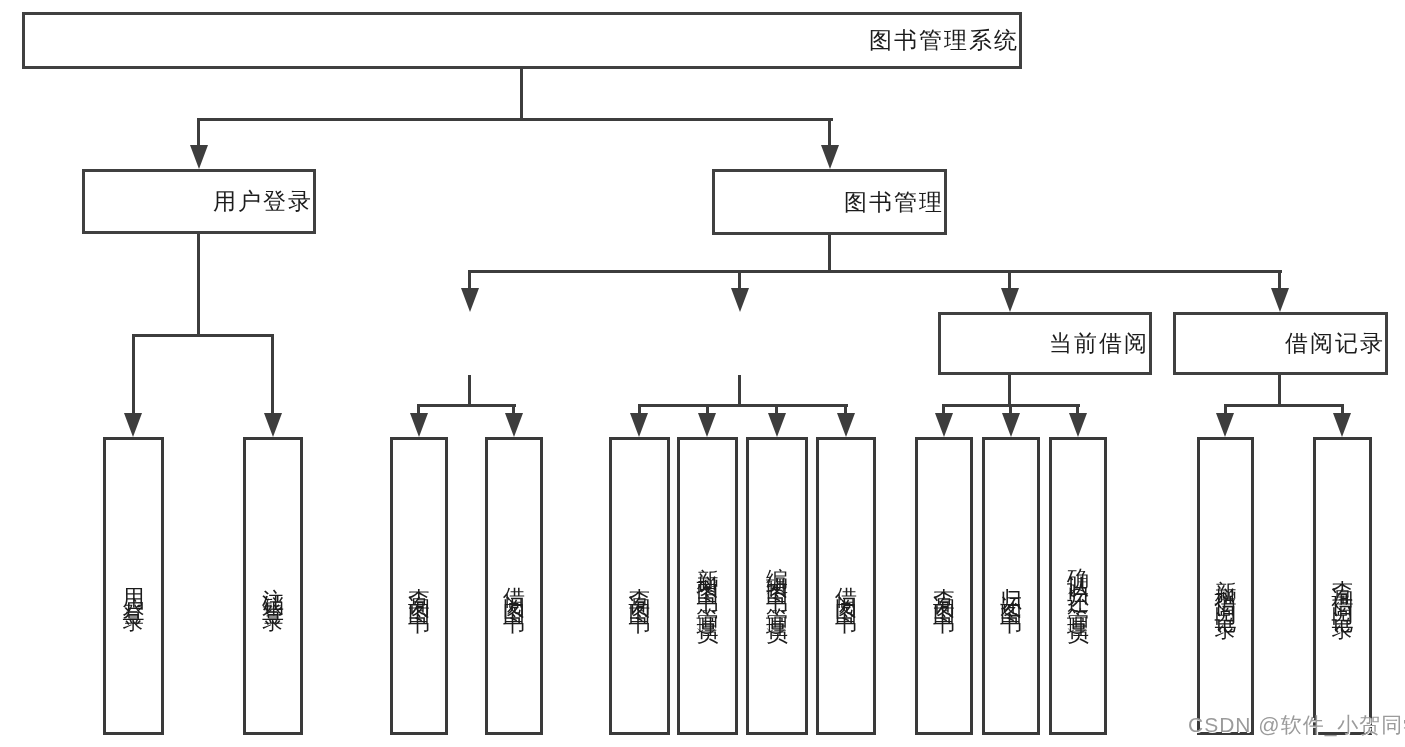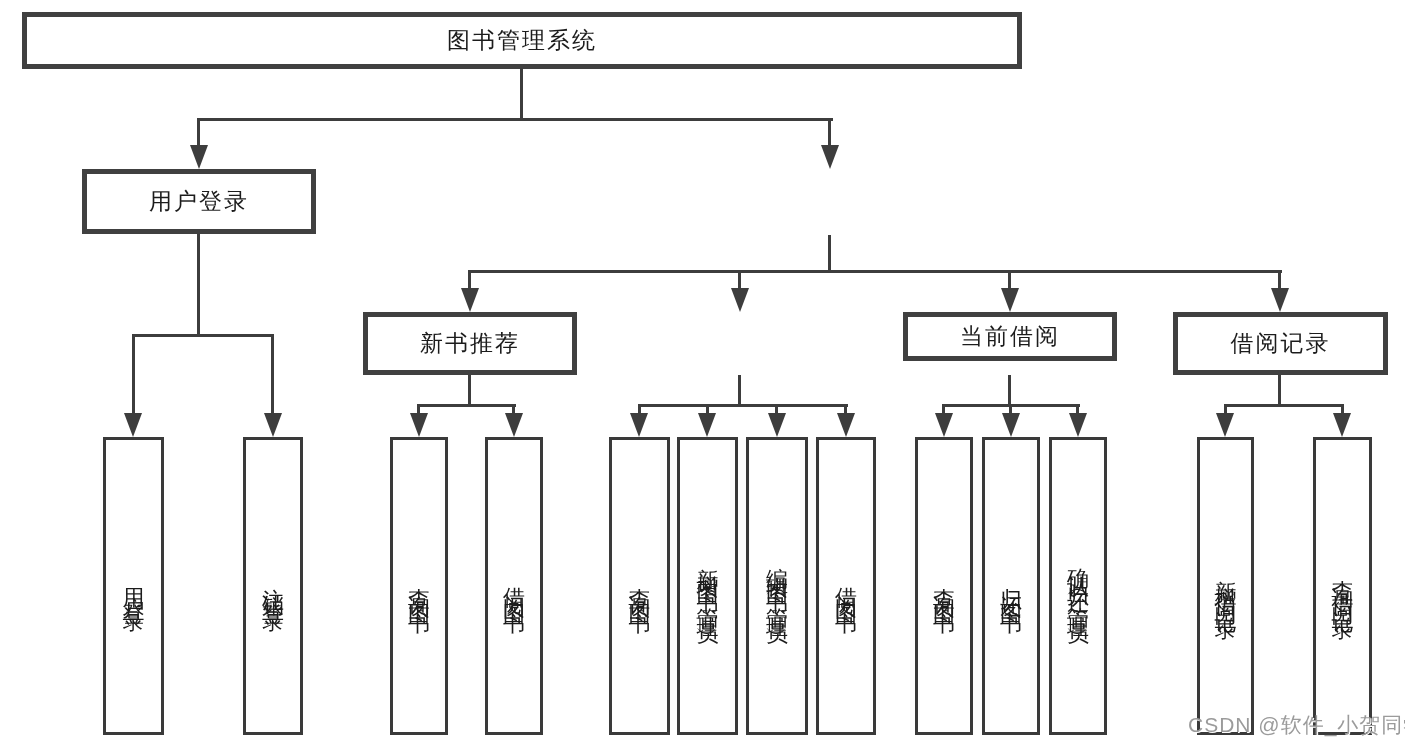--- a/index.html
+++ b/index.html
@@ -5,8 +5,8 @@
   html,body{margin:0;padding:0;background:#ffffff;}
   .canvas{position:relative;width:1405px;height:747px;background:#ffffff;overflow:hidden;
           font-family:"Liberation Sans","DejaVu Sans",sans-serif;color:#1c1c1c;}
-  .bx{position:absolute;box-sizing:border-box;border:5px solid #404040;background:#fff;
-      display:flex;align-items:center;justify-content:center;font-size:23px;letter-spacing:2px;}
+  .bx{position:absolute;box-sizing:border-box;border:3px solid #404040;background:#fff;
+      display:flex;align-items:center;justify-content:flex-end;font-size:23px;letter-spacing:2px;}
   .bv{position:absolute;box-sizing:border-box;border:3px solid #3a3a3a;background:#fff;
       display:flex;align-items:center;justify-content:center;font-size:22px;
       writing-mode:vertical-rl;text-orientation:mixed;letter-spacing:8px;line-height:1;}

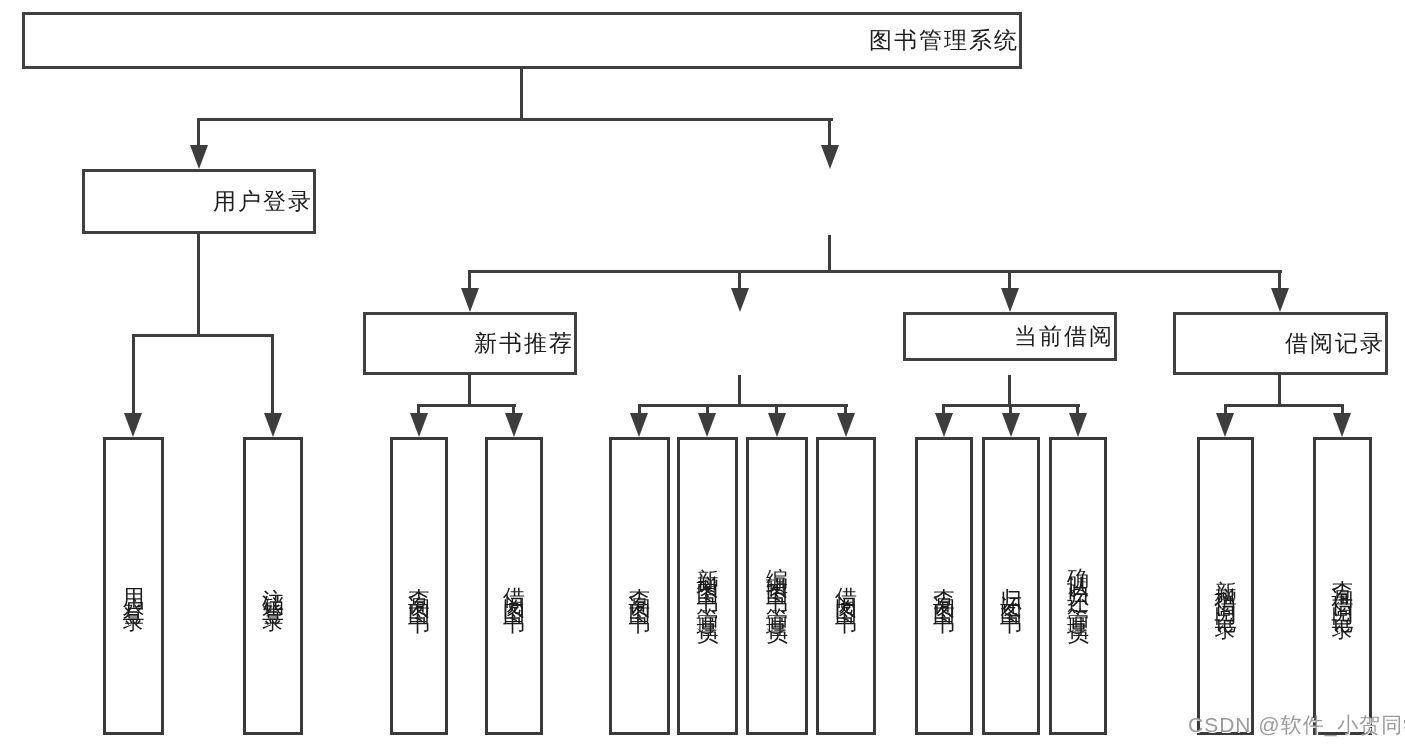--- a/index.html
+++ b/index.html
@@ -36,6 +36,9 @@
 
   <div class="bx" style="left:82px;top:169px;width:234px;height:65px">
     <span>用户登录</span>
+  </div>
+  <div class="bx" style="left:712px;top:169px;width:235px;height:66px">
+    <span>图书管理</span>
   </div>
 
   <div class="vl" style="left:197px;top:234px;height:103px"></div>

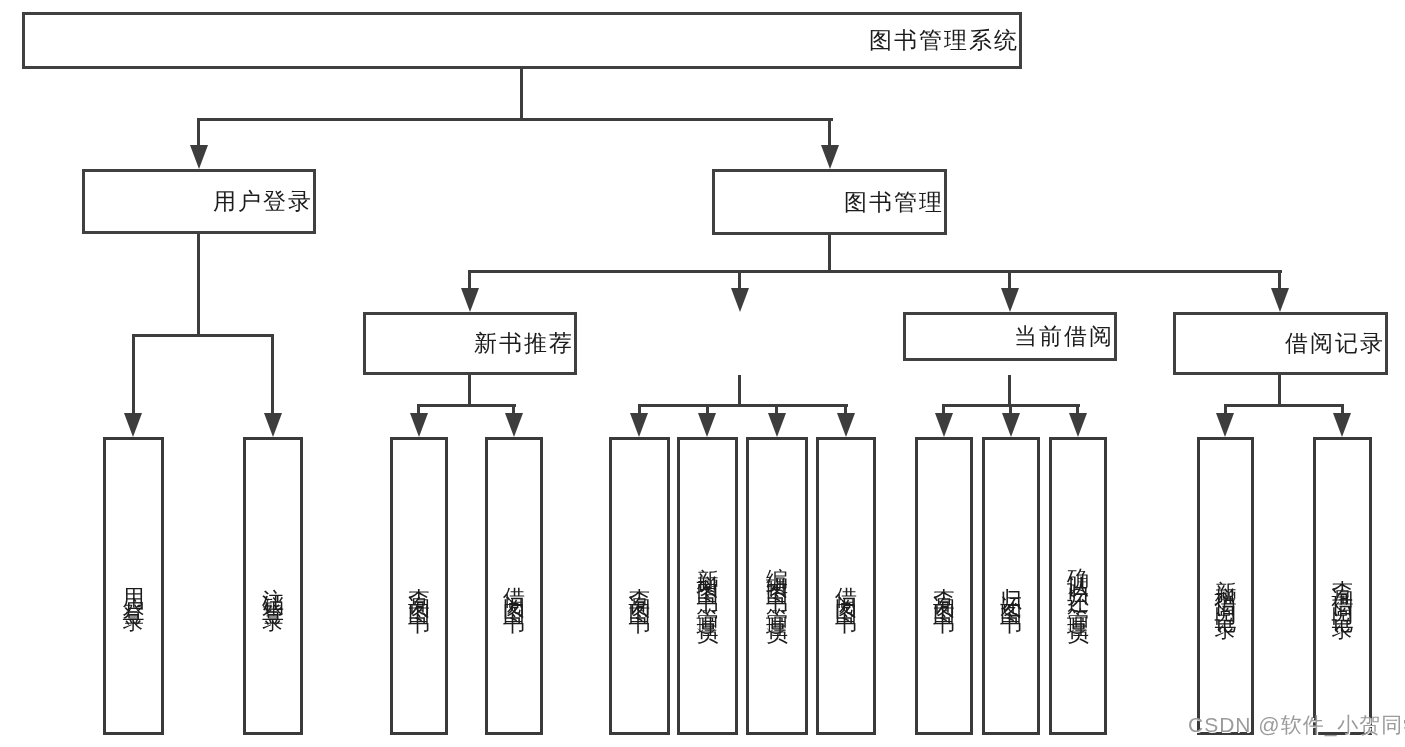--- a/index.html
+++ b/index.html
@@ -59,9 +59,6 @@
   <div class="vl" style="left:1278px;top:270px;height:21px"></div>
   <div class="ar" style="left:1271px;top:288px"></div>
 
-  <div class="bx" style="left:363px;top:312px;width:214px;height:63px">
-    <span>新书推荐</span>
-  </div>
   <div class="bx" style="left:903px;top:312px;width:214px;height:49px">
     <span>当前借阅</span>
   </div>

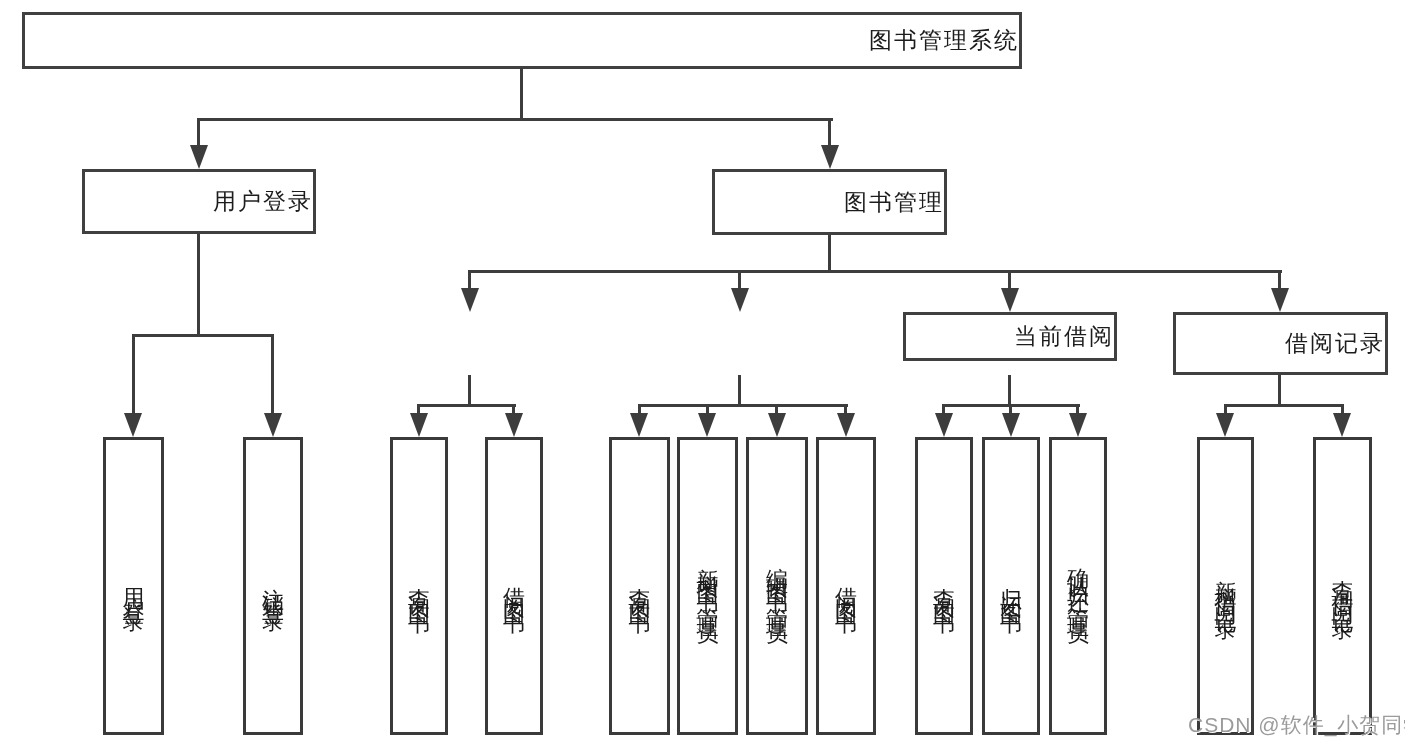--- a/index.html
+++ b/index.html
@@ -59,7 +59,7 @@
   <div class="vl" style="left:1278px;top:270px;height:21px"></div>
   <div class="ar" style="left:1271px;top:288px"></div>
 
-  <div class="bx" style="left:903px;top:312px;width:214px;height:49px">
+  <div class="bx" style="left:938px;top:312px;width:214px;height:63px">
     <span>当前借阅</span>
   </div>
   <div class="bx" style="left:1173px;top:312px;width:215px;height:63px">

